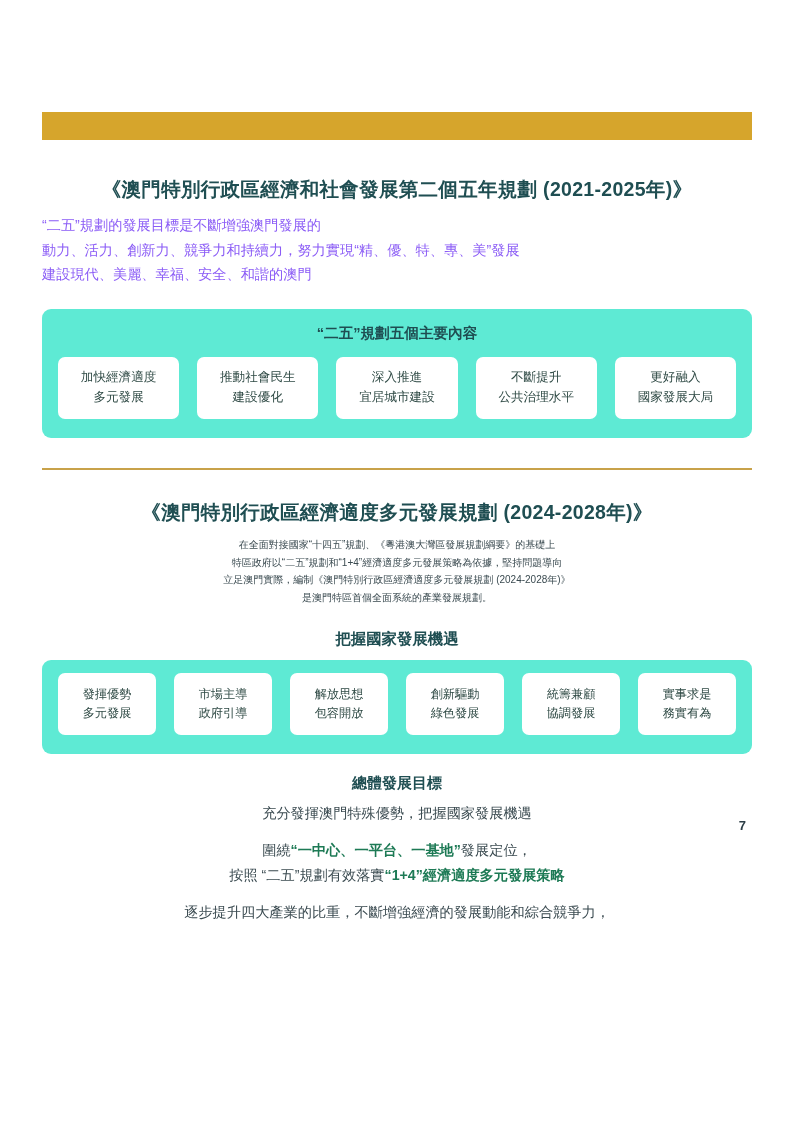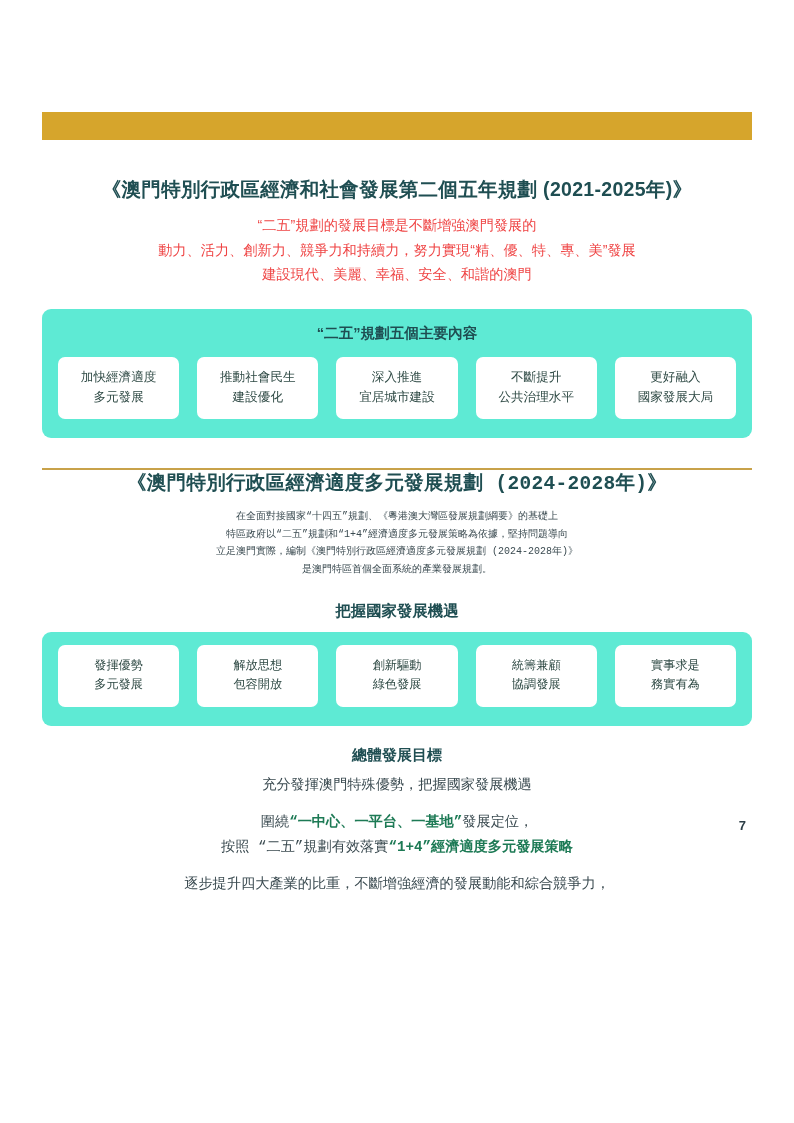--- a/index.html
+++ b/index.html
@@ -45,10 +45,10 @@
     line-height: 1.45;
   }
   .lede {
-    text-align: center;
+    text-align: left;
     font-size: 14.2px;
     line-height: 1.72;
-    color: #ef4444;
+    color: #8b5cf6;
     margin: 8px auto;
   }
   .panel {

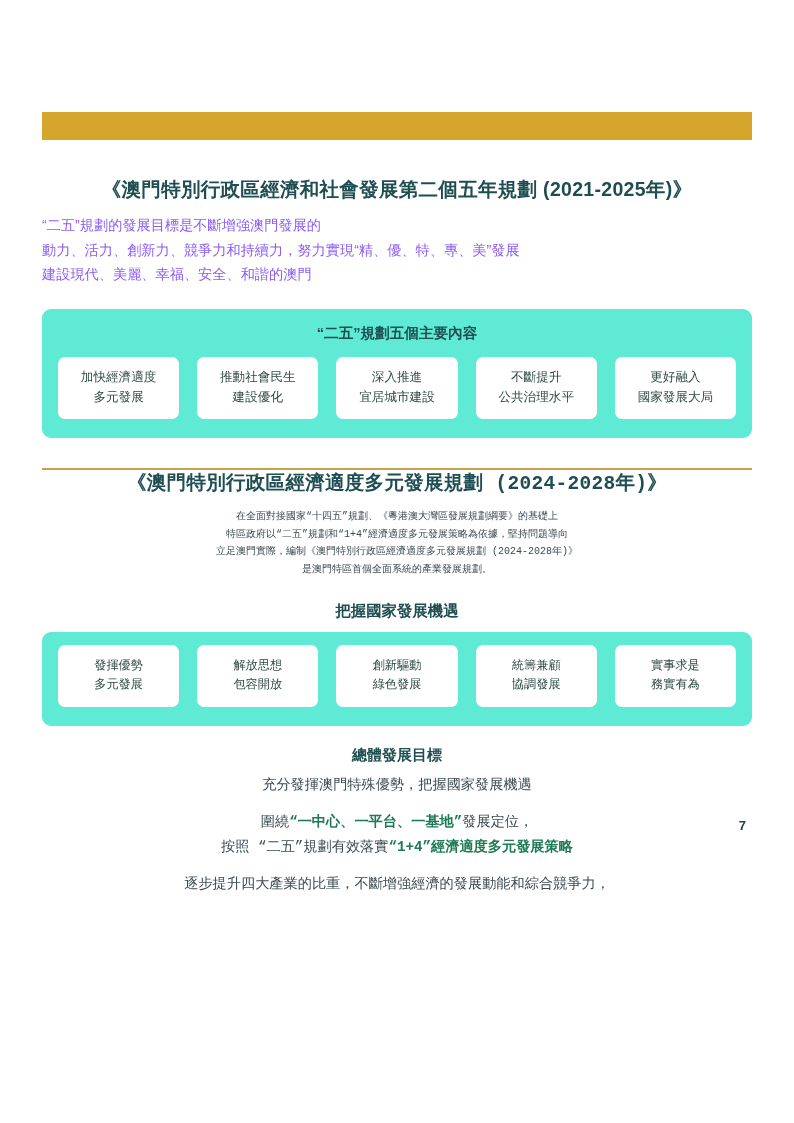--- a/index.html
+++ b/index.html
@@ -95,7 +95,7 @@
     background: #c8a24a;
   }
   .block2 {
-    font-family: Liberation Mono, monospace;
+    margin-top: 28px;
   }
   .para {
     text-align: center;

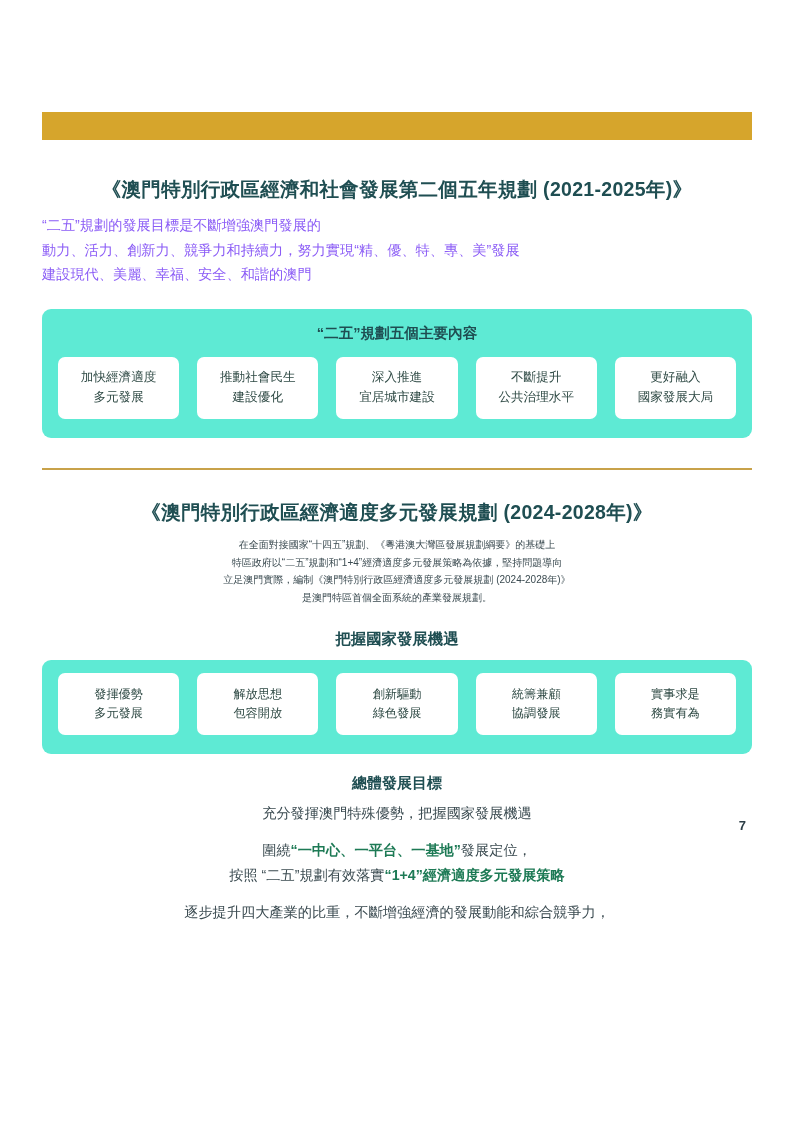--- a/index.html
+++ b/index.html
@@ -184,6 +184,7 @@
       <div class="panel" style="margin-top:6px;">
         <div class="cards cards-6">
           <div class="card">發揮優勢<br>多元發展</div>
+          <div class="card">市場主導<br>政府引導</div>
           <div class="card">解放思想<br>包容開放</div>
           <div class="card">創新驅動<br>綠色發展</div>
           <div class="card">統籌兼顧<br>協調發展</div>

